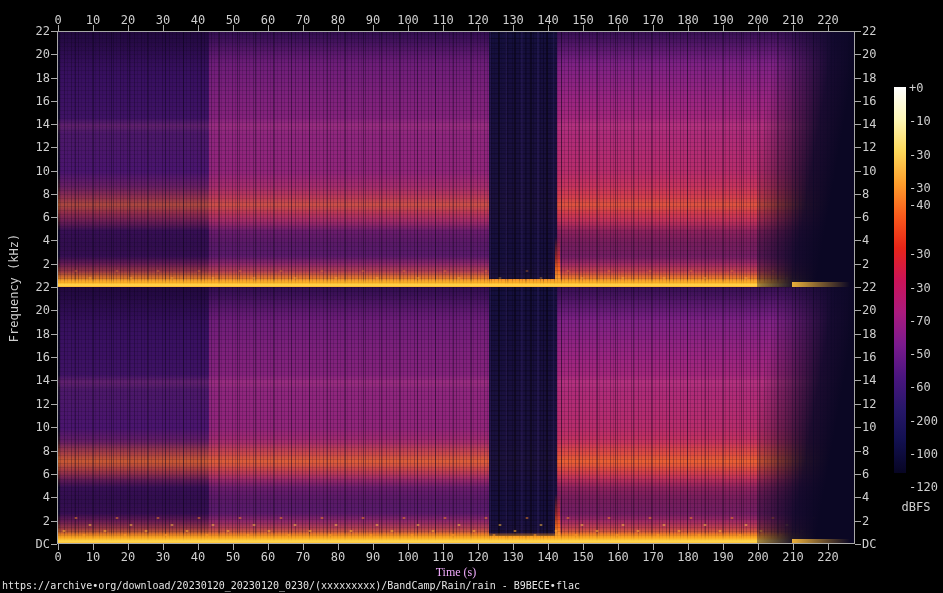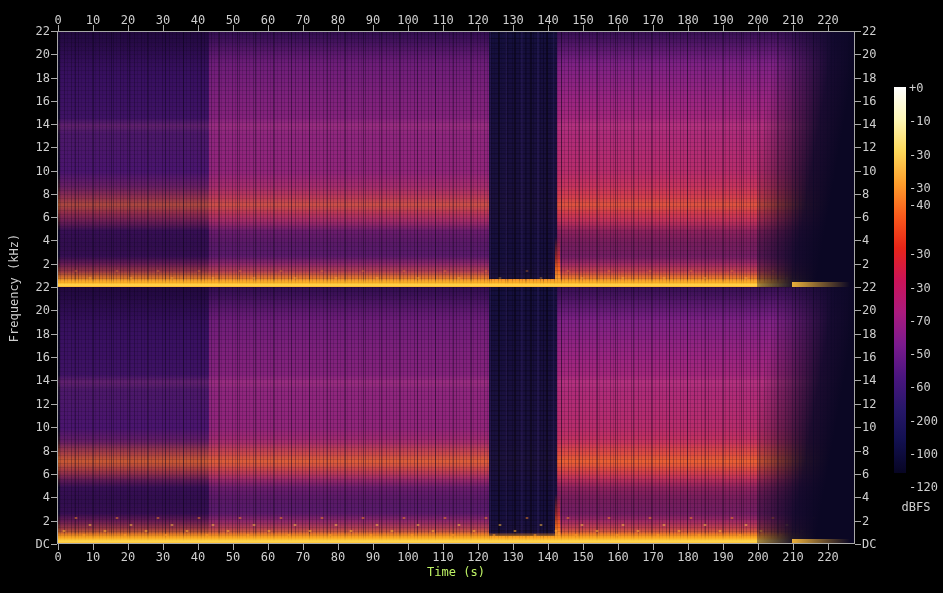--- a/index.html
+++ b/index.html
@@ -65,7 +65,7 @@
   #ylabel{position:absolute;left:-41px;top:281px;width:110px;text-align:center;
       transform:rotate(-90deg);font-size:12px;color:#cfcfcf;}
   #xlabel{position:absolute;left:456px;top:565px;transform:translateX(-50%);
-      font-size:12px;color:#bef264;}
+      font-size:12px;color:#f0abfc;font-family:Liberation Serif, serif;}
   #dbfs{position:absolute;left:894px;top:501px;width:44px;text-align:center;
       font-size:12px;color:#cfcfcf;}
   #footer{position:absolute;left:2px;top:580px;font-size:10px;letter-spacing:0;

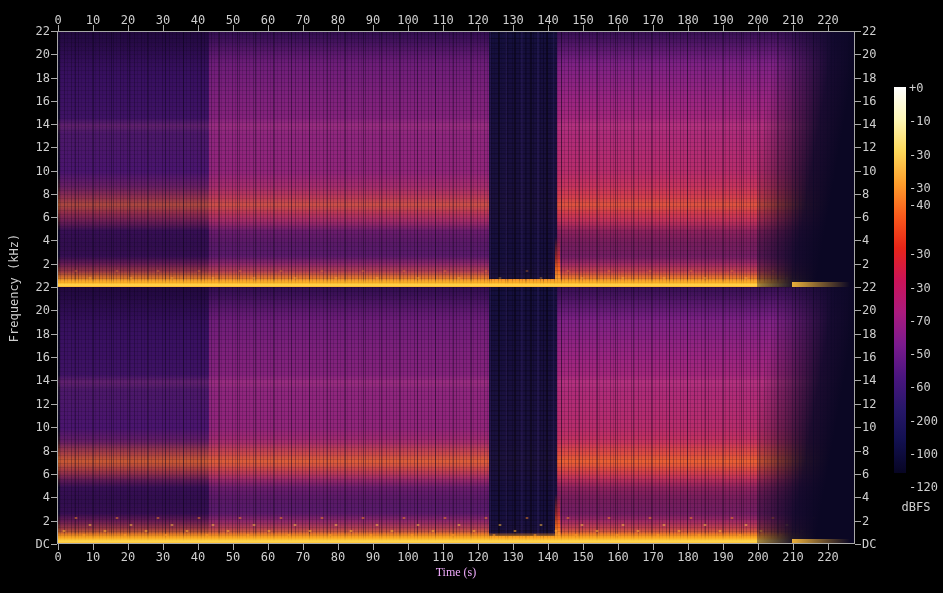--- a/index.html
+++ b/index.html
@@ -113,6 +113,7 @@
   <div id="ylabel">Frequency (kHz)</div>
   <div id="xlabel">Time (s)</div>
 
+  <div id="footer">https://archive•org/download/20230120_20230120_0230/(xxxxxxxxx)/BandCamp/Rain/rain - B9BECE•flac</div>
 <div class="xlab" style="left: 58px; top: 14px;">0</div>
     <div class="tick" style="left: 58px; top: 25px; width: 1px; height: 6px;"></div>
     <div class="xlab" style="left: 58px; top: 551px;">0</div>

